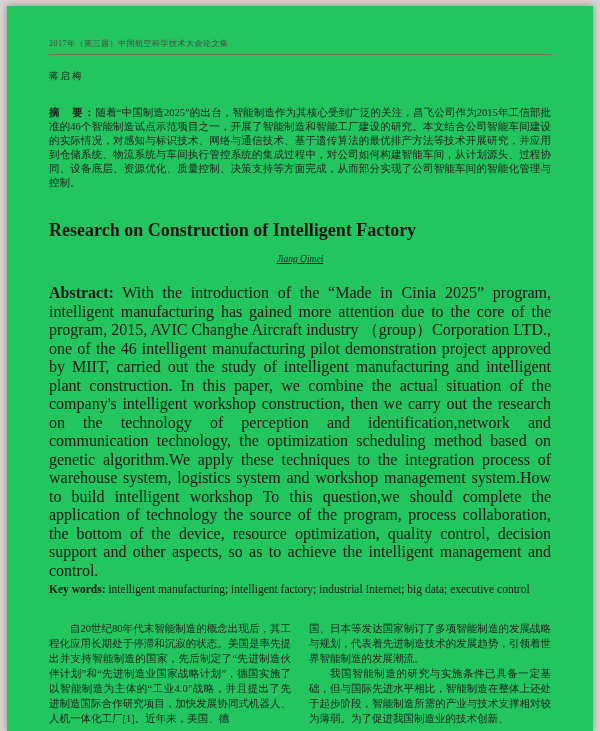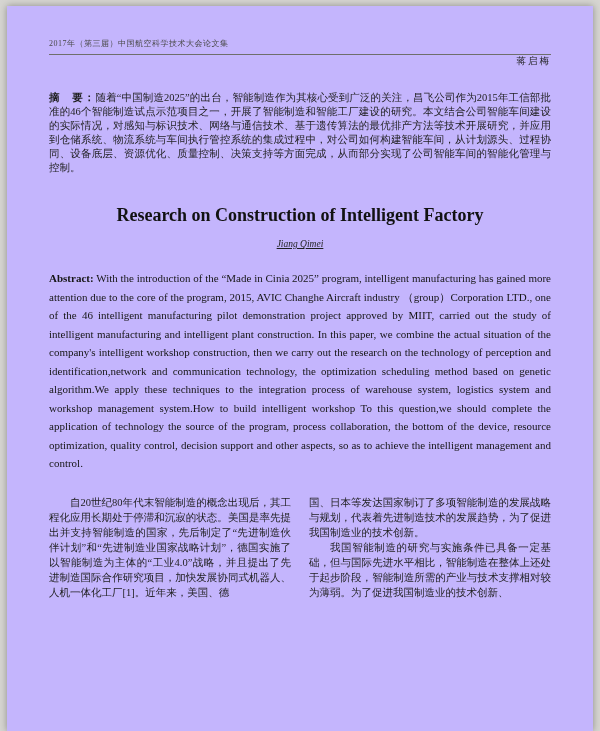--- a/index.html
+++ b/index.html
@@ -13,7 +13,7 @@
   .page{
     position:absolute;
     left:7px;right:7px;top:6px;bottom:0;
-    background:#c4b5fd;
+    background:#22c55e;
     box-shadow:0 0 7px rgba(0,0,0,.35);
     padding:26px 42px 0 42px;
     box-sizing:border-box;

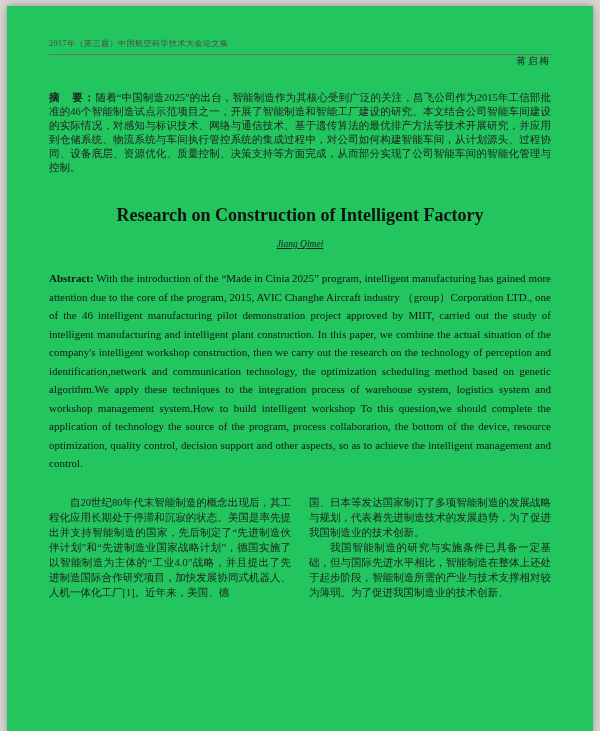--- a/index.html
+++ b/index.html
@@ -40,8 +40,9 @@
     color:#141414;
   }
   .author-zh{
-    text-align:right;
+    text-align:left;
     font-size:9.5px;
+    margin-top:15px;
     letter-spacing:2px;
   }
   .affiliation-zh{

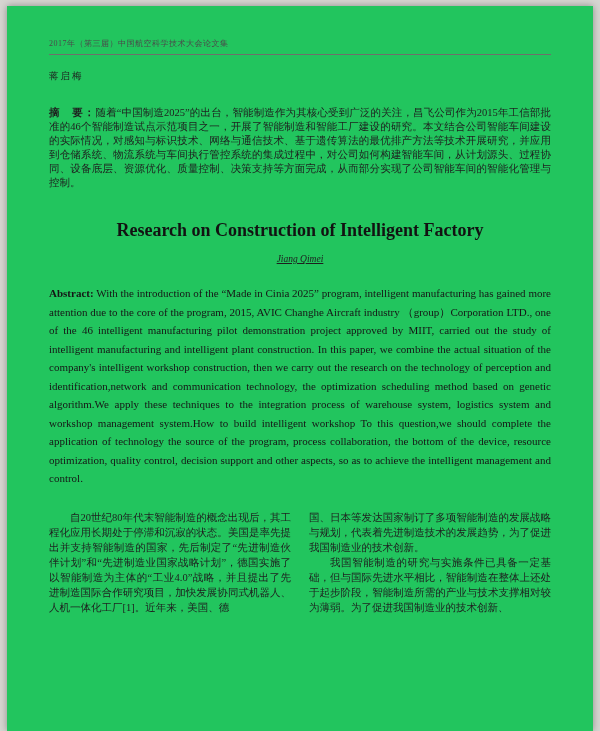--- a/index.html
+++ b/index.html
@@ -70,7 +70,7 @@
     font-family:"Liberation Serif","DejaVu Serif",serif;
     font-weight:bold;
     font-size:18px;
-    text-align:center;
+    text-align:left;
     margin:30px 0 0 0;
     color:#121212;
   }

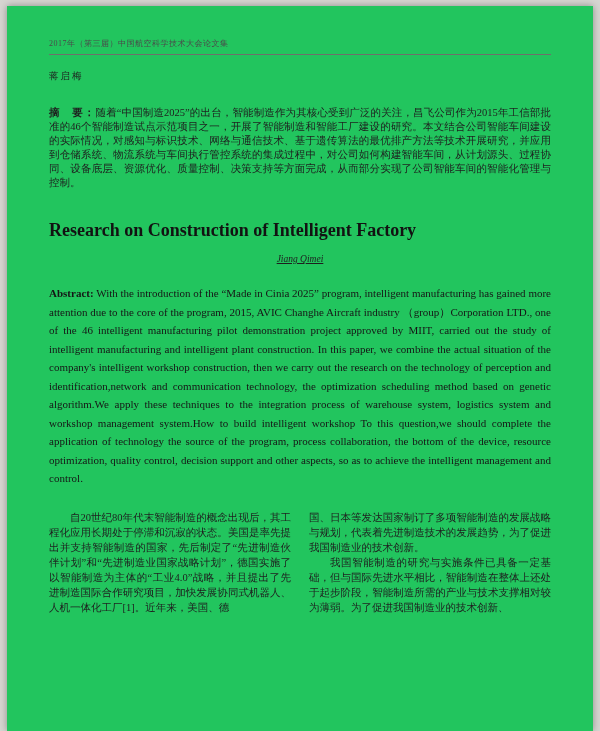--- a/index.html
+++ b/index.html
@@ -87,7 +87,7 @@
     margin-top:4px;
   }
   .abstract-en{
-    font-size:11px;
+    font-size:16px;
     line-height:18.5px;
     text-align:justify;
     margin:20px 0 0 0;

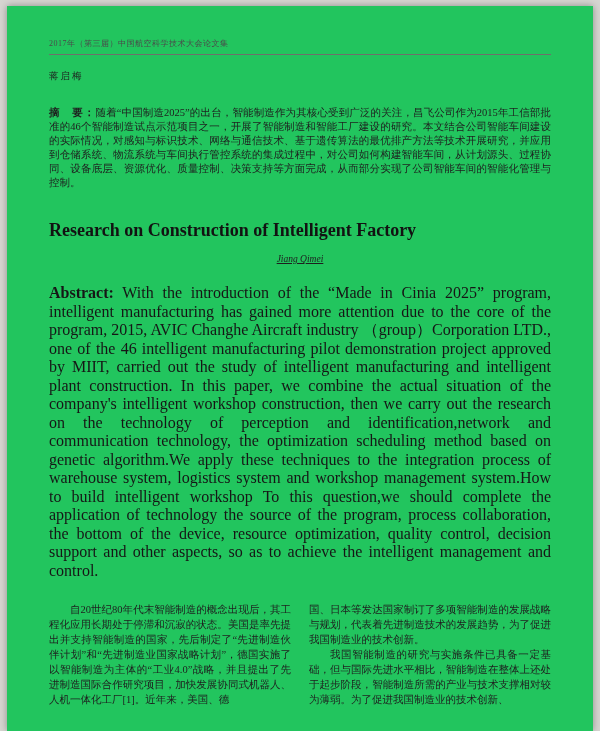--- a/index.html
+++ b/index.html
@@ -139,6 +139,7 @@
 
   <p class="abstract-en"><b>Abstract:</b><span> With the introduction of the “Made in Cinia 2025” program, intelligent manufacturing has gained more attention due to the core of the program, 2015, AVIC Changhe Aircraft industry （group）Corporation LTD., one of the 46 intelligent manufacturing pilot demonstration project approved by MIIT, carried out the study of intelligent manufacturing and intelligent plant construction. In this paper, we combine the actual situation of the company's intelligent workshop construction, then we carry out the research on the technology of perception and identification,network and communication technology, the optimization scheduling method based on genetic algorithm.We apply these techniques to the integration process of warehouse system, logistics system and workshop management system.How to build intelligent workshop To this question,we should complete the application of technology the source of the program, process collaboration, the bottom of the device, resource optimization, quality control, decision support and other aspects, so as to achieve the intelligent management and control.</span></p>
 
+  <p class="keywords-en"><b>Key words:</b><span> intelligent manufacturing; intelligent factory; industrial Internet; big data; executive control</span></p>
 
   <div class="columns">
     <div class="col">

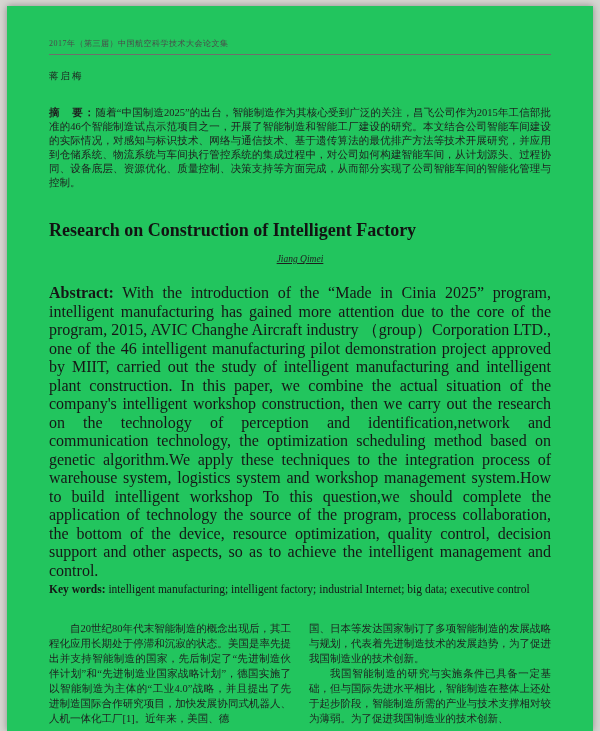--- a/index.html
+++ b/index.html
@@ -146,7 +146,7 @@
       <p class="indent">自20世纪80年代末智能制造的概念出现后，其工程化应用长期处于停滞和沉寂的状态。美国是率先提出并支持智能制造的国家，先后制定了“先进制造伙伴计划”和“先进制造业国家战略计划”，德国实施了以智能制造为主体的“工业4.0”战略，并且提出了先进制造国际合作研究项目，加快发展协同式机器人、人机一体化工厂[1]。近年来，美国、德</p>
     </div>
     <div class="col">
-      <p>国、日本等发达国家制订了多项智能制造的发展战略与规划，代表着先进制造技术的发展趋势，为了促进我国制造业的技术创新。</p>
+      <p>国、日本等发达国家制订了多项智能制造的发展战略与规划，代表着先进制造技术的发展趋势，引领着世界智能制造的发展潮流。</p>
       <p class="indent">我国智能制造的研究与实施条件已具备一定基础，但与国际先进水平相比，智能制造在整体上还处于起步阶段，智能制造所需的产业与技术支撑相对较为薄弱。为了促进我国制造业的技术创新、</p>
     </div>
   </div>

